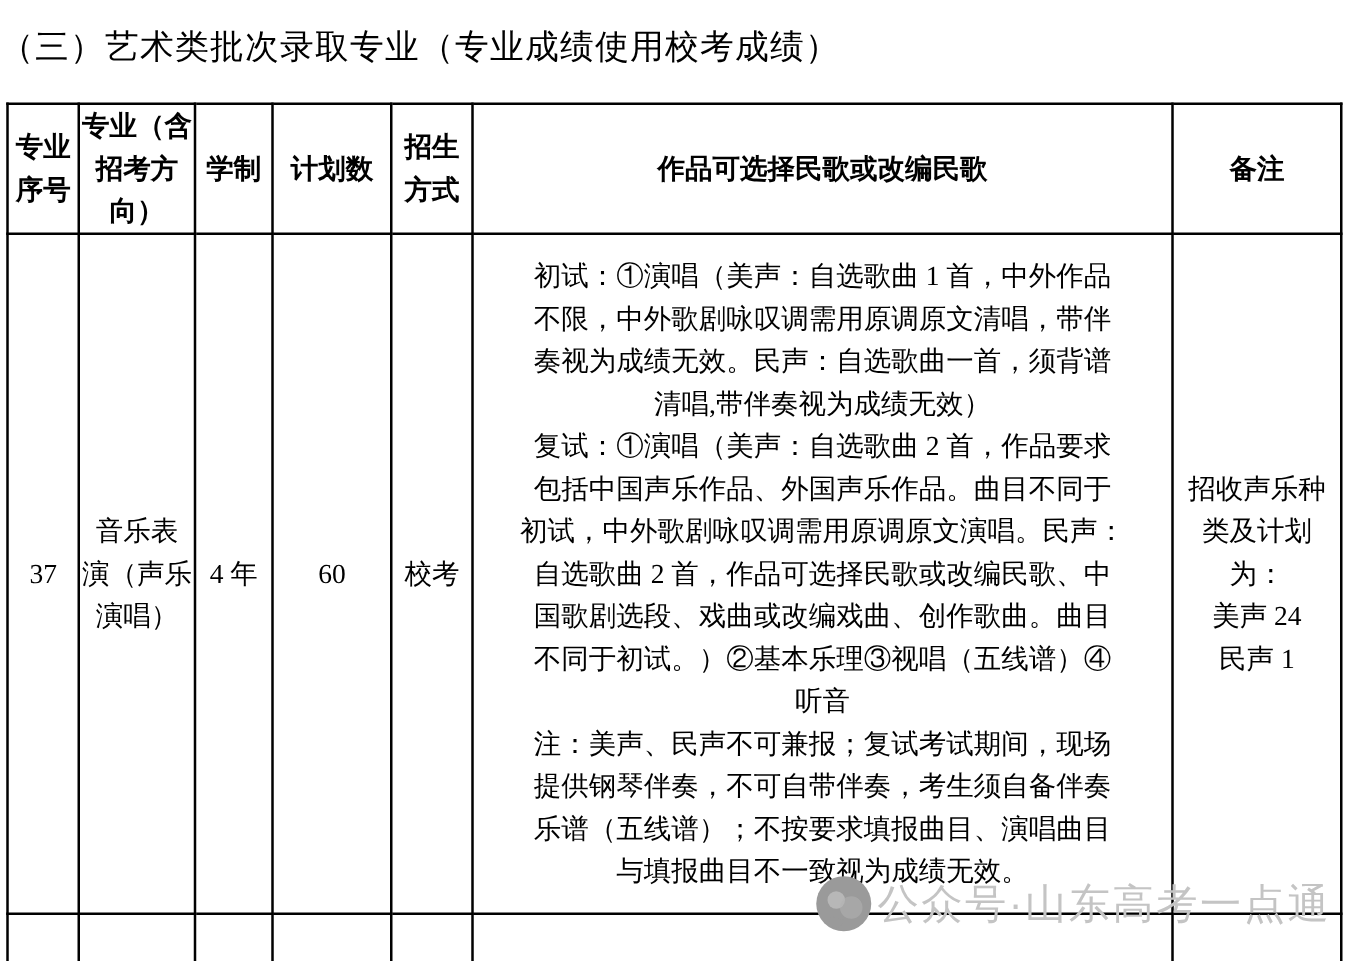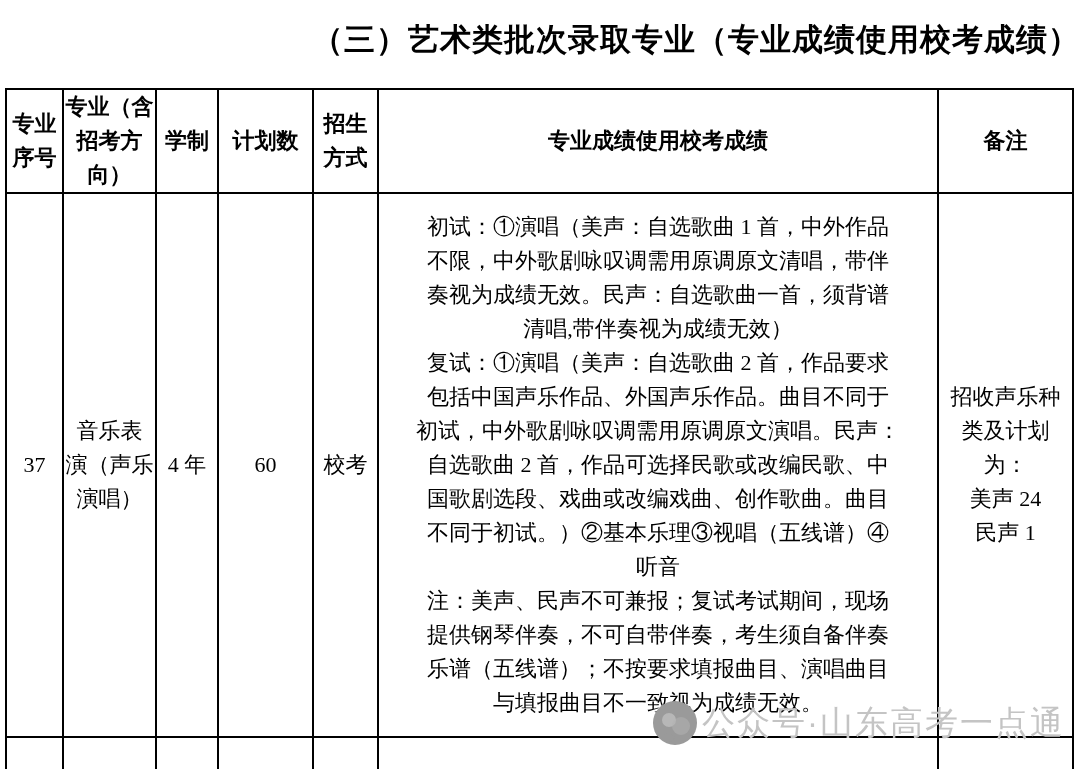--- a/index.html
+++ b/index.html
@@ -11,9 +11,9 @@
   }
   .title {
     margin-top:19px;
-    text-align:right;
-    font-size:31px;
-    font-weight:bold;
+    text-align:left;
+    font-size:27px;
+    font-weight:normal;
     letter-spacing:1px;
   }
   table.main {

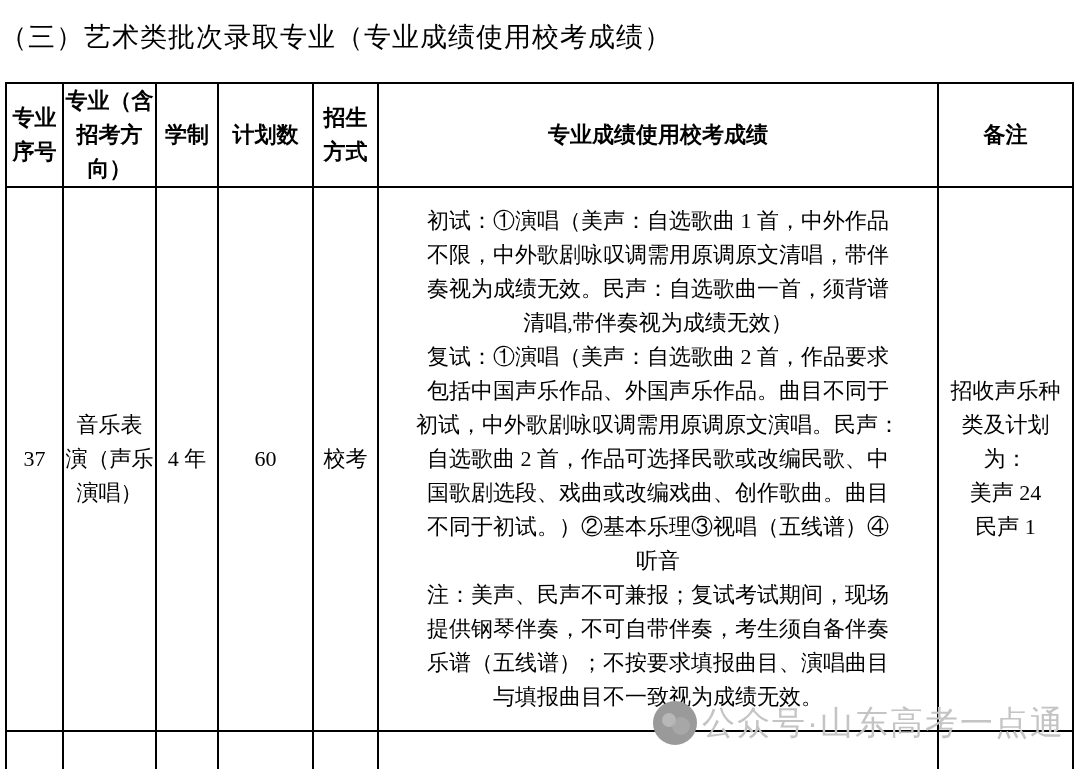--- a/index.html
+++ b/index.html
@@ -85,7 +85,7 @@
       <th>计划数</th>
       <th>招生
 方式</th>
-      <th>专业成绩使用校考成绩</th>
+      <th>作品可选择民歌或改编民歌</th>
       <th>备注</th>
     </tr>
   </thead>

